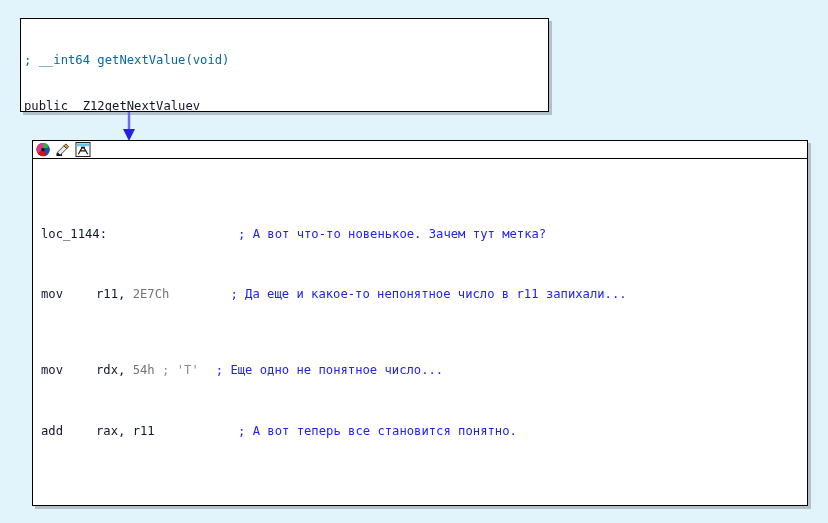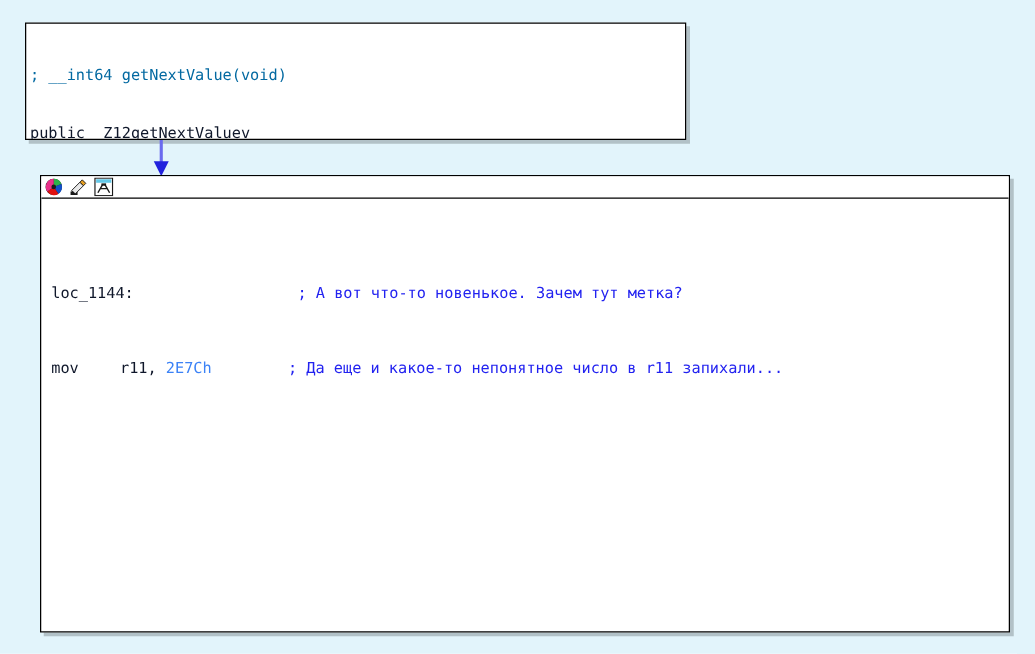--- a/index.html
+++ b/index.html
@@ -75,7 +75,7 @@
   .c-code    { color: #0f172a; }
   .c-comment { color: #2222f0; }
   .c-dim     { color: #0369a1; }
-  .c-num     { color: #3b82f6; }
+  .c-num     { color: #737373; }
   .c-char    { color: #8e8e8e; }
 
   

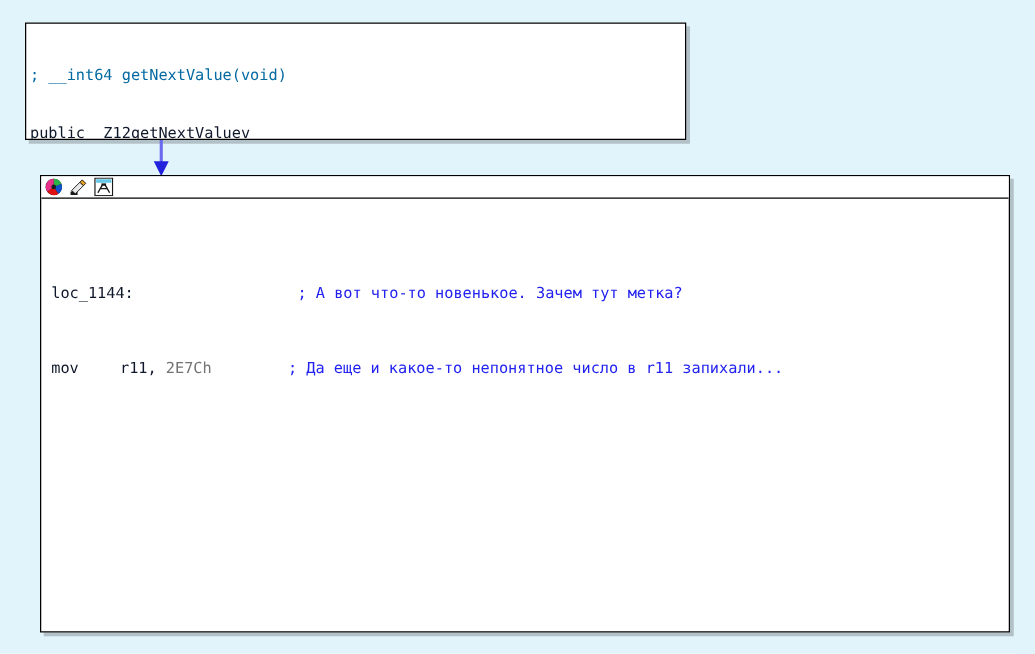--- a/index.html
+++ b/index.html
@@ -144,6 +144,7 @@
     <span class="ln"><span class="c-code op">mov</span><span class="c-code">r11, </span><span class="c-num">2E7Ch</span><span class="gap" style="width:61px"></span><span class="c-comment">; Да еще и какое-то непонятное число в r11 запихали...</span></span>
 
 
+    <span class="ln"><span class="c-code op">mov</span><span class="c-code">rdx, </span><span class="c-num">54h</span><span class="c-char"> ; 'T'</span><span class="gap" style="width:17px"></span><span class="c-comment">; Еще одно не понятное число...</span></span>
 
 
     

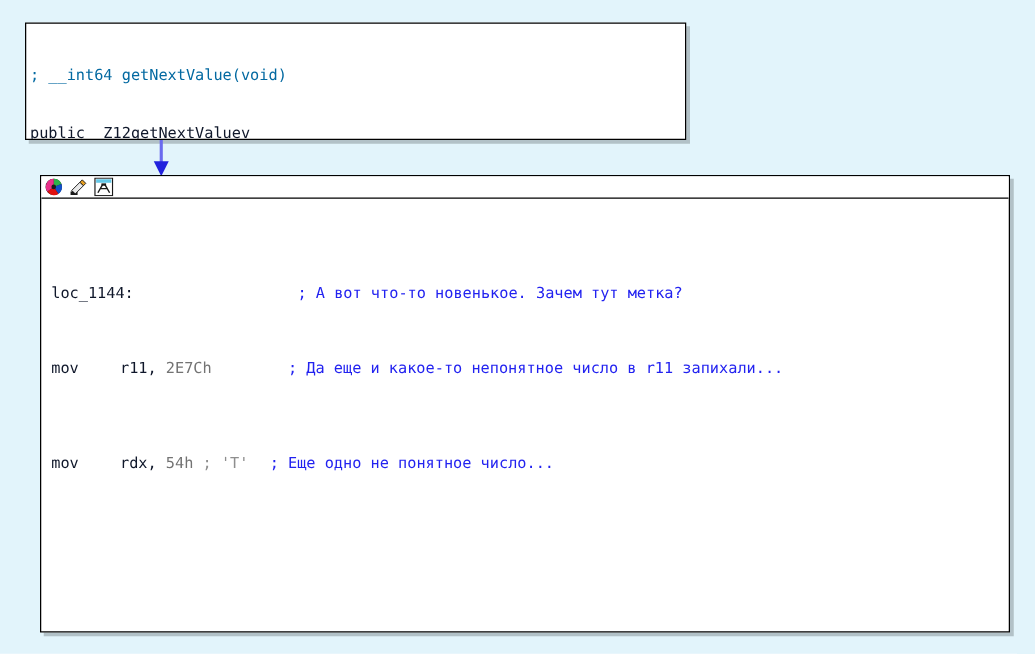--- a/index.html
+++ b/index.html
@@ -146,6 +146,7 @@
 
     <span class="ln"><span class="c-code op">mov</span><span class="c-code">rdx, </span><span class="c-num">54h</span><span class="c-char"> ; 'T'</span><span class="gap" style="width:17px"></span><span class="c-comment">; Еще одно не понятное число...</span></span>
 
+    <span class="ln"><span class="c-code op">add</span><span class="c-code" style="display:inline-block;width:142px">rax, r11</span><span class="c-comment">; А вот теперь все становится понятно.</span></span>
 
     
 

